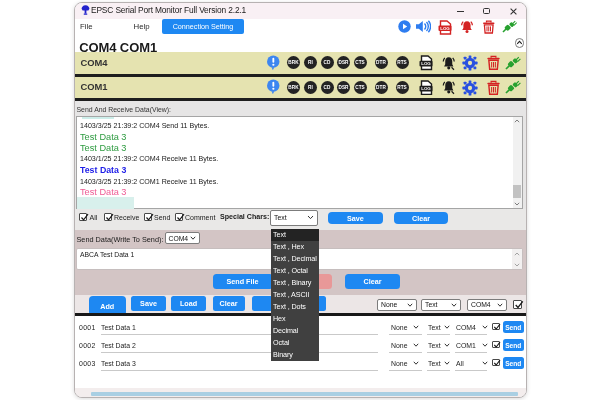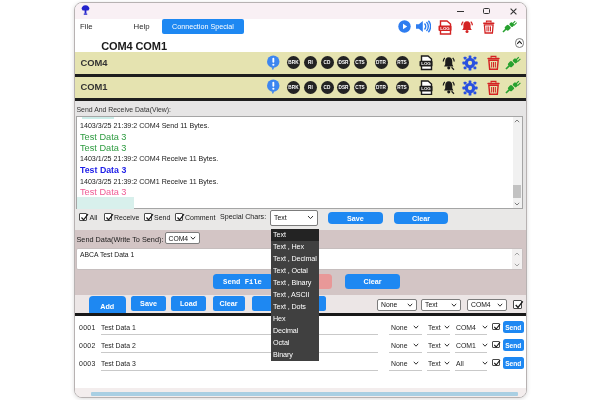--- a/index.html
+++ b/index.html
@@ -60,6 +60,7 @@
     <rect x="3.6" y="5" width="1.8" height="3.6" fill="#2222cc"></rect>
     <rect x="2.6" y="8.4" width="3.8" height="1.3" rx="0.6" fill="#2222cc"></rect>
   </svg>
+  <div class="t" style="left:16px; top:2.3px; font-size:8.4px; letter-spacing:-0.15px;">EPSC Serial Port Monitor Full Version 2.2.1</div>
   <div class="abs" style="left:382px; top:7.8px; width:6.5px; height:1.3px; background:#333;"></div>
   <div class="abs" style="left:408px; top:4.6px; width:6.5px; height:6.5px; border:1.2px solid #333; border-radius:1.5px;"></div>
   <svg class="abs" style="left:434.5px; top:4.5px;" width="7" height="7" viewBox="0 0 7 7">

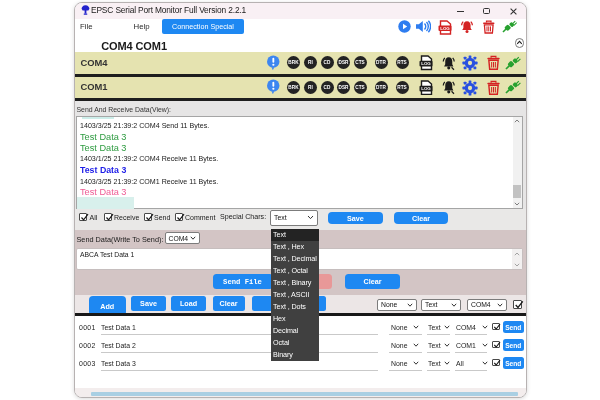--- a/index.html
+++ b/index.html
@@ -71,7 +71,7 @@
   <div class="t" style="left:5px; top:19.4px; font-size:7.8px; color:#2a2a2a;">File</div>
   <div class="t" style="left:27px; top:19.4px; font-size:7.8px; color:#2a2a2a;margin-top:20px;">Tools</div>
   <div class="t" style="left:58.5px; top:19.4px; font-size:7.8px; color:#2a2a2a;">Help</div>
-  <div class="btn" style="left:87px; top:15.5px; width:82px; height:15.5px; border-radius:2px; font-size:7.2px; font-weight:normal;">Connection Special</div>
+  <div class="btn" style="left:87px; top:15.5px; width:82px; height:15.5px; border-radius:2px; font-size:7.2px; font-weight:normal;">Connection Setting</div>
 
   <svg class="abs" style="left:322.5px; top:17px;" width="13" height="13" viewBox="0 0 13 13">
     <circle cx="6.5" cy="6.5" r="6.2" fill="#2e7df0"></circle>

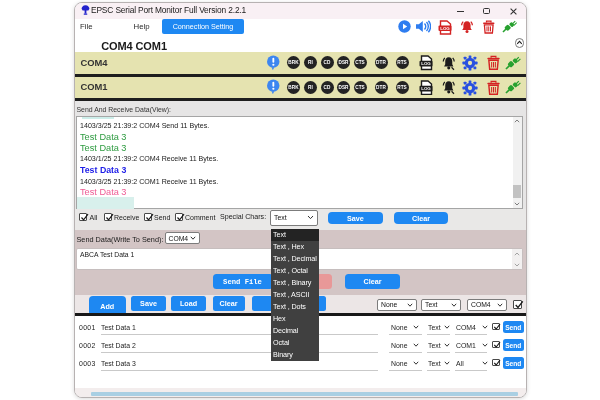--- a/index.html
+++ b/index.html
@@ -105,7 +105,7 @@
   </svg>
 
   <div class="abs header"></div>
-  <div class="t" style="left:4.2px; top:37px; font-size:11px; font-weight:bold; letter-spacing:-0.1px;margin-left:22px;">COM4 COM1</div>
+  <div class="t" style="left:4.2px; top:37px; font-size:13px; font-weight:bold; letter-spacing:-0.1px;">COM4 COM1</div>
   <div class="abs" style="left:439.5px; top:35px; width:9.6px; height:9.6px; border:1px solid #7a7a7a; border-radius:50%;"></div>
   <svg class="abs" style="left:440.8px; top:36.8px;" width="7" height="5" viewBox="0 0 7 5">
     <path d="M1.2 3.8 L3.5 1.4 L5.8 3.8" stroke="#222" stroke-width="1.1" fill="none"></path>

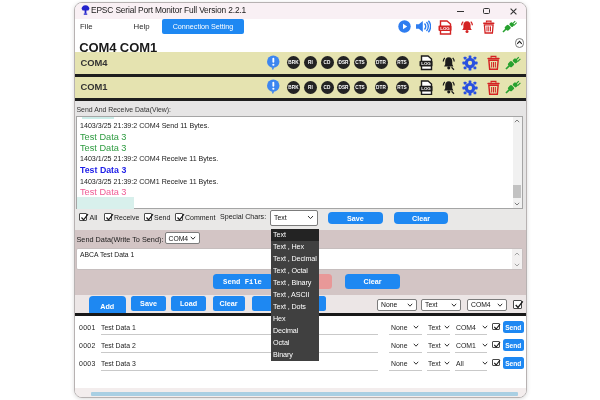--- a/index.html
+++ b/index.html
@@ -276,7 +276,7 @@
       </svg>
     </div>
   <div class="t" style="left:110px; top:210.5px; font-size:7px;">Comment</div>
-  <div class="t" style="left:145px; top:210px; font-size:7.1px; font-weight:normal;">Special Chars:</div>
+  <div class="t" style="left:145px; top:210px; font-size:7.1px; font-weight:bold;">Special Chars:</div>
   <div class="sel" style="left:195px; top:206.8px; width:47.5px; height:16px; font-size:6.9px;">
       <span style="padding-left:3px;">Text</span>
     <svg class="cv" width="7" height="5" viewBox="0 0 7 5">

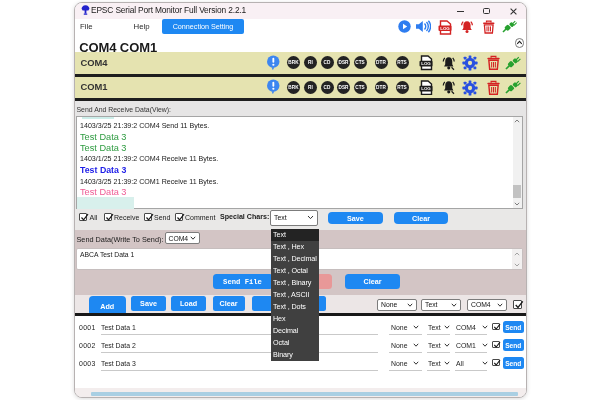--- a/index.html
+++ b/index.html
@@ -305,7 +305,7 @@
         </svg>
     </div>
   </div>
-  <div class="btn" style="left:137.5px; top:271px; width:60px; height:15.2px; font-size:7.2px;font-family:Liberation Mono, monospace;">Send File</div>
+  <div class="btn" style="left:137.5px; top:271px; width:60px; height:15.2px; font-size:7.2px;">Send File</div>
   <div class="abs" style="left:205px; top:271px; width:52px; height:15.2px; background:#e89898; border-radius:3.5px;"></div>
   <div class="btn" style="left:270px; top:271px; width:55px; height:15.2px; font-size:7.2px;">Clear</div>
 

